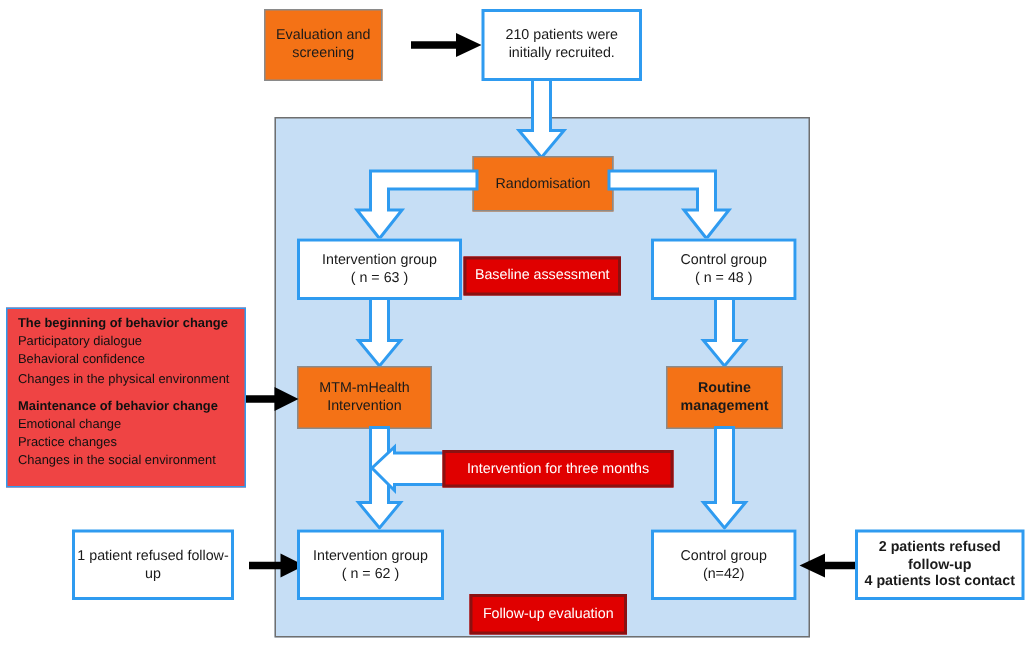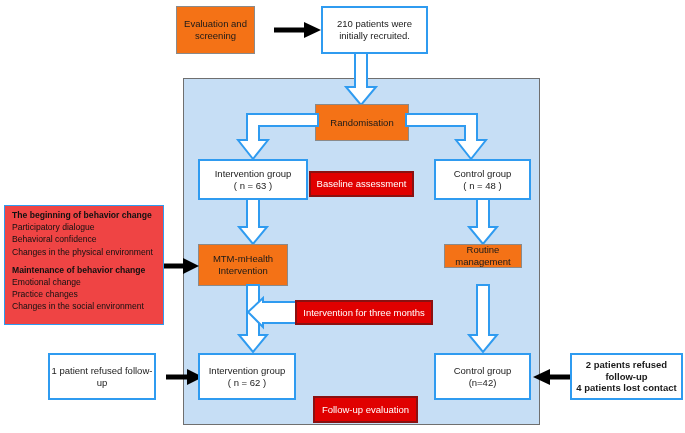--- a/index.html
+++ b/index.html
@@ -149,7 +149,7 @@
 Intervention</span>
   </div>
 
-  <div class="abs node node-orange" style="left:444px;top:244px;width:78px;height:24px;">
+  <div class="abs node node-orange" style="left:444px;top:244px;width:78px;height:42px;font-weight:bold;">
     <span class="node-label">Routine
 management</span>
   </div>

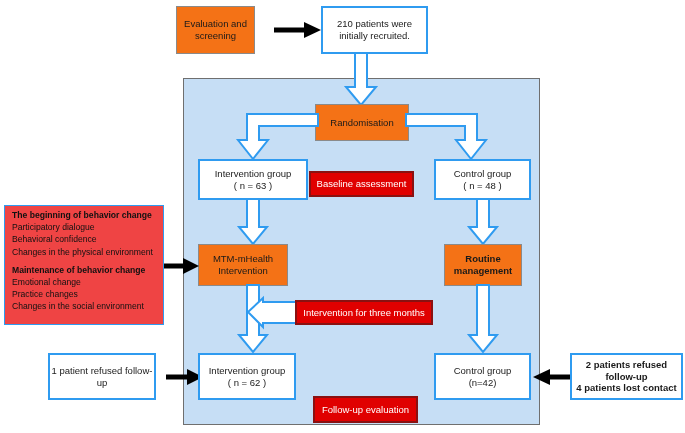--- a/index.html
+++ b/index.html
@@ -191,7 +191,7 @@
     </svg>
   </div>
 
-  <div class="abs node node-red" style="left:295px;top:300px;width:138px;height:25px;">
+  <div class="abs node node-red" style="left:295px;top:300px;width:154px;height:25px;">
     <span class="node-label">Intervention for three months</span>
   </div>
 

